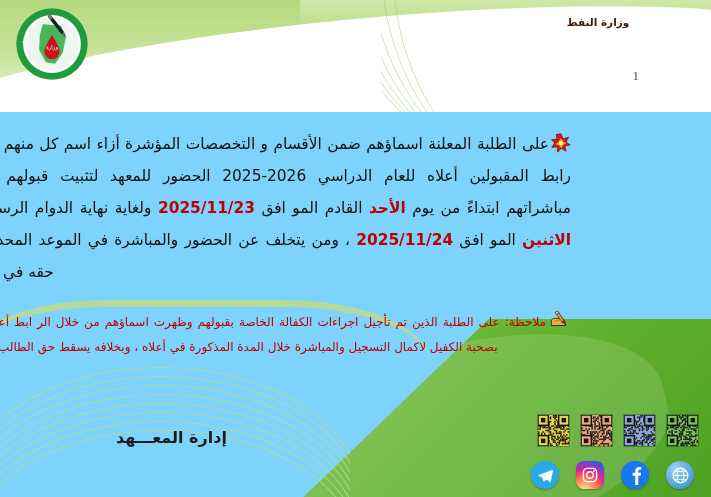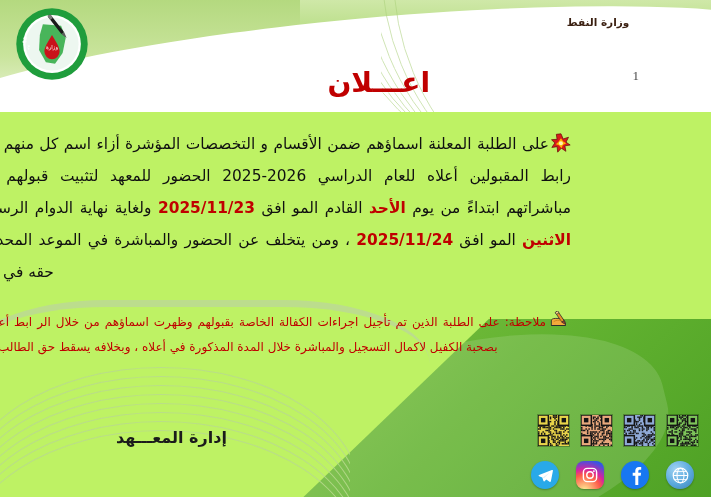--- a/index.html
+++ b/index.html
@@ -15,7 +15,7 @@
     width: 711px;
     height: 497px;
     overflow: hidden;
-    background: #bef264;
+    background: #7dd3fc;
   }
 
   

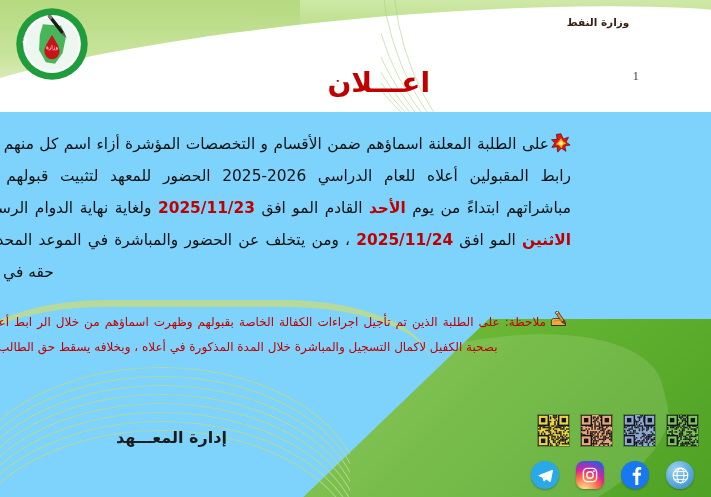--- a/index.html
+++ b/index.html
@@ -305,7 +305,6 @@
   </div>
   <div class="page-mark">1</div>
 
-  <div class="title">اعـــلان</div>
 
   <div class="corner-green"></div>
   <div class="arc-band"></div>

